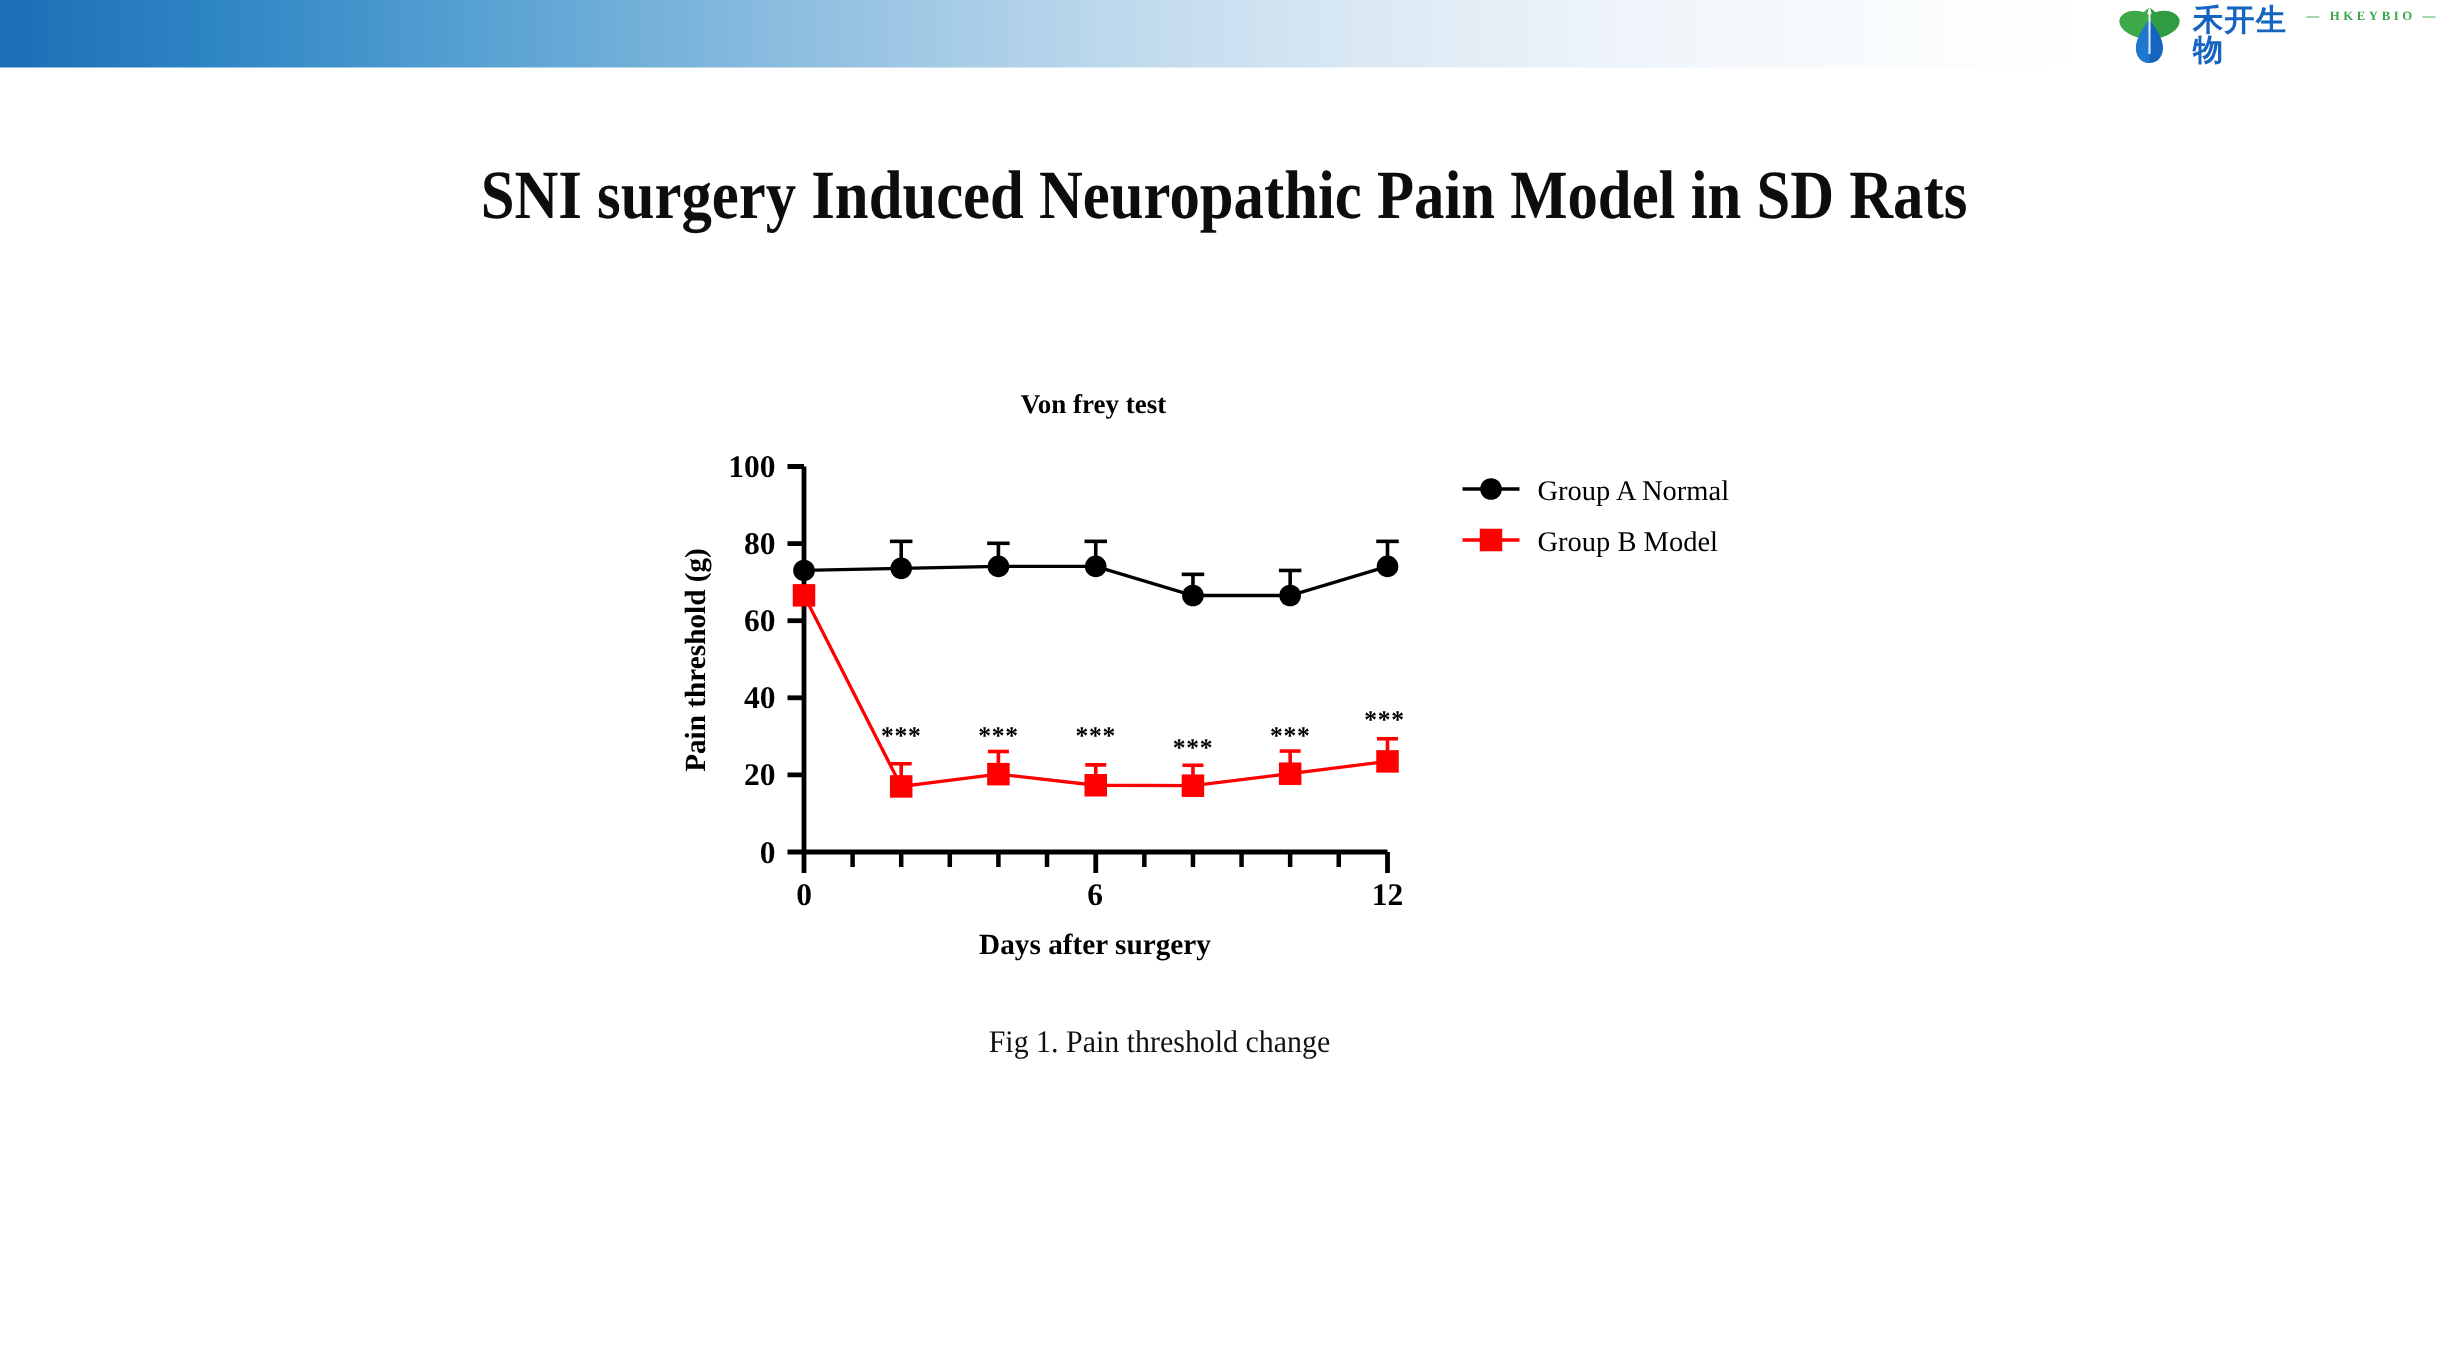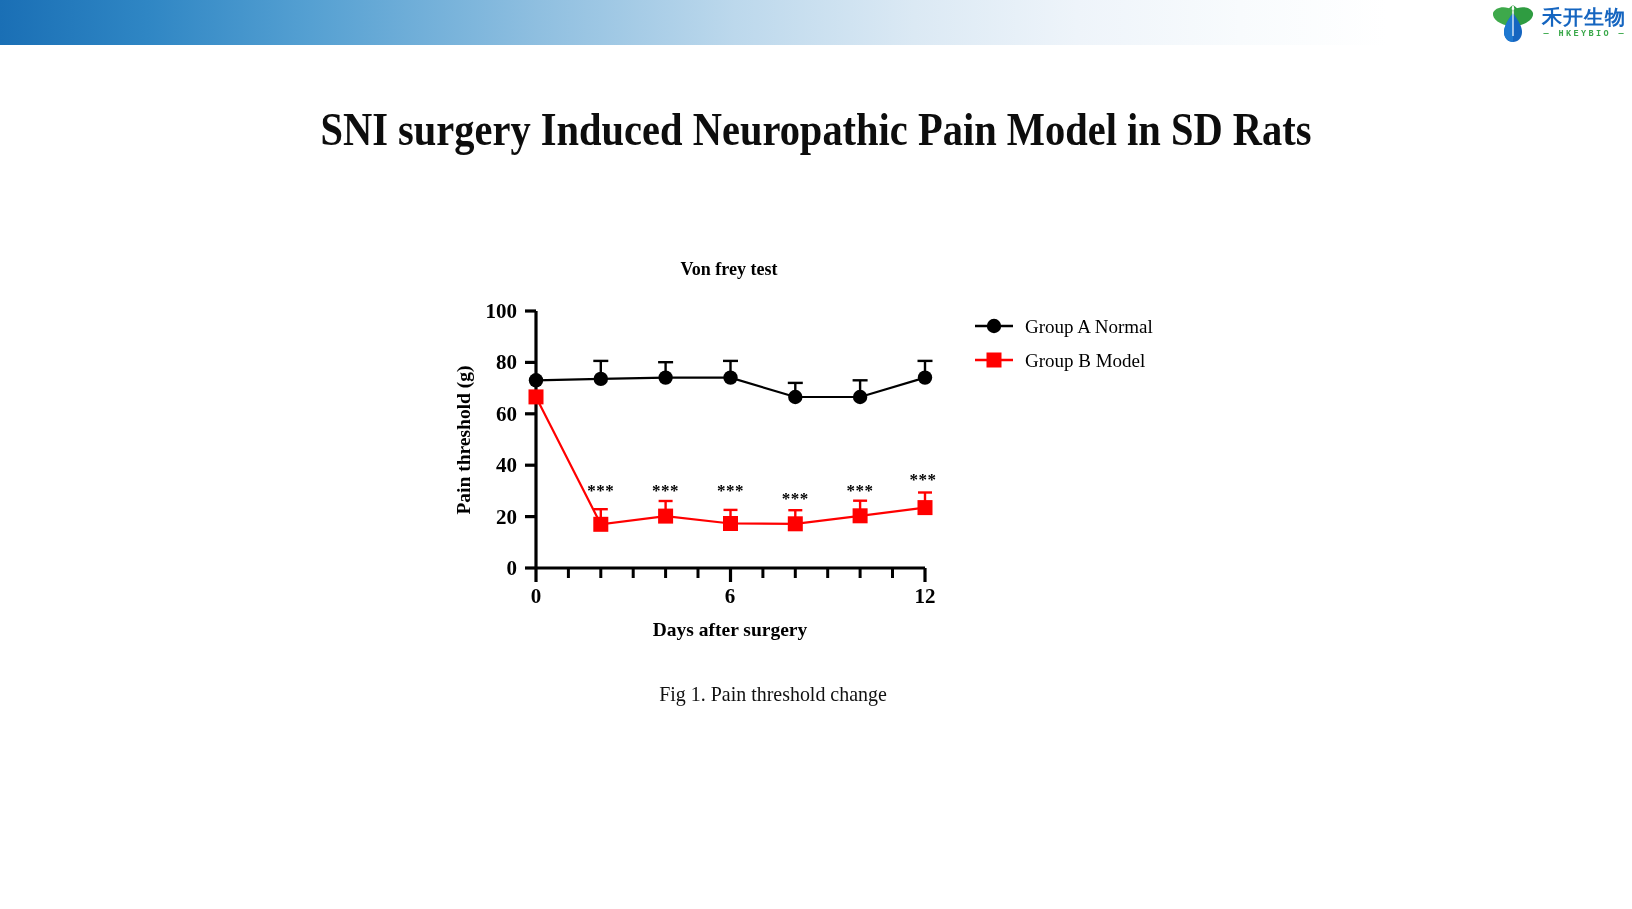--- a/index.html
+++ b/index.html
@@ -19,7 +19,7 @@
     display:flex;align-items:center;justify-content:flex-end;gap:7px;
   }
   #logo-mark{position:relative;width:44px;height:40px;flex:0 0 44px;}
-  #logo-text{display:flex;flex-direction:column;align-items:flex-end;line-height:1;}
+  #logo-text{display:flex;flex-direction:row;align-items:flex-start;line-height:1;}
   #logo-cn{
     font-family:"DejaVu Sans","Liberation Sans",sans-serif;
     font-size:20px;font-weight:bold;color:#1565c0;letter-spacing:1px;

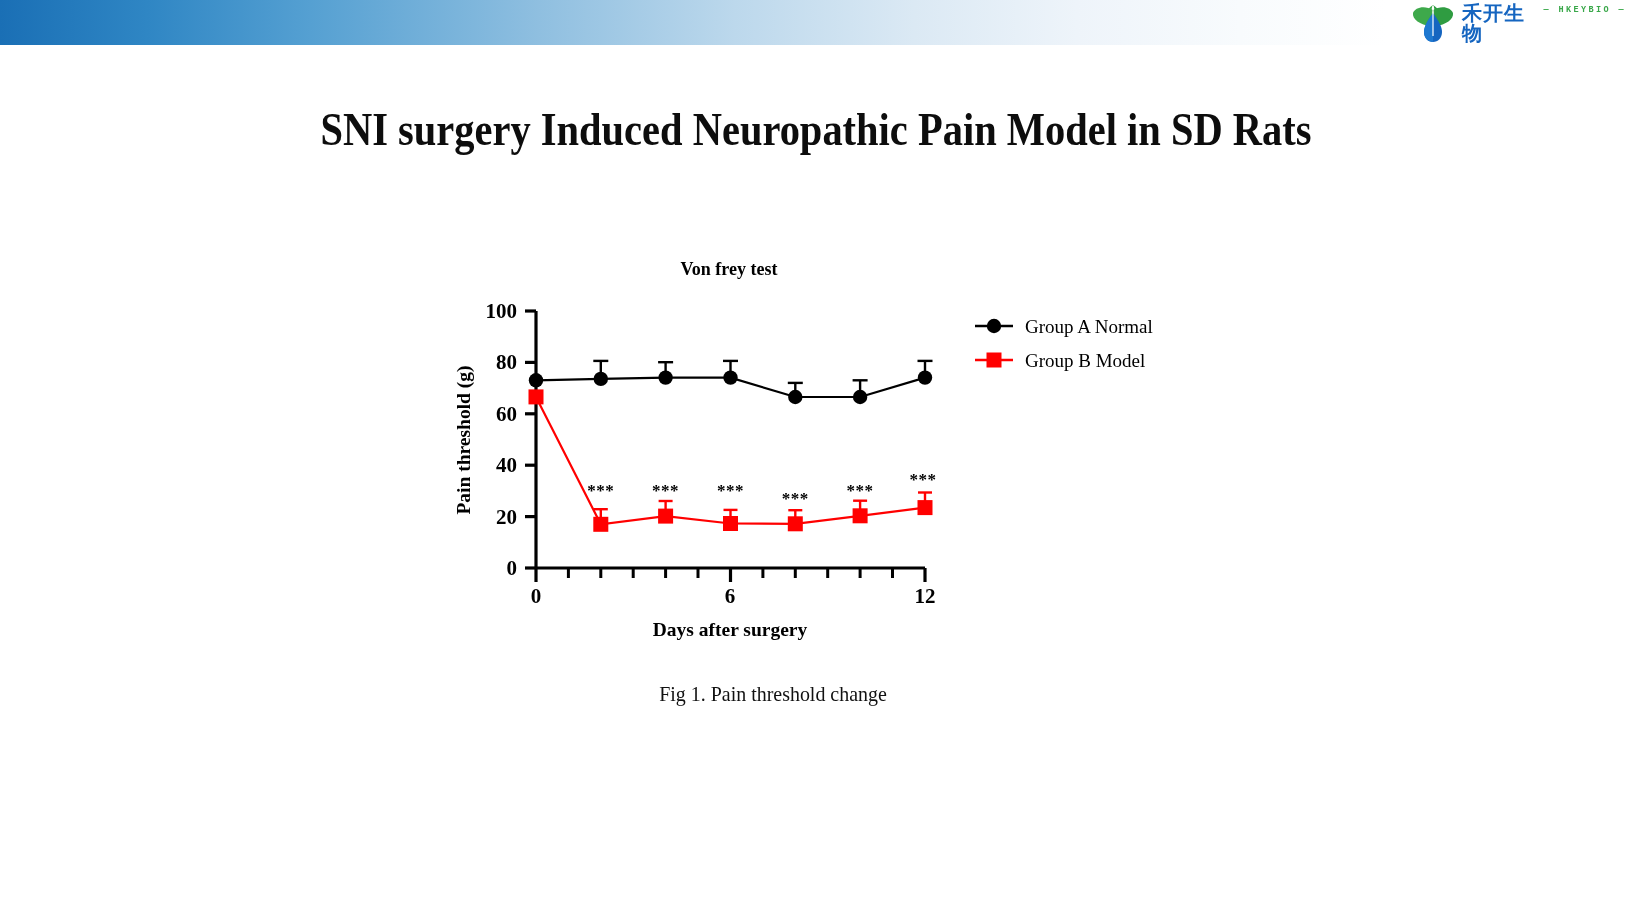--- a/index.html
+++ b/index.html
@@ -25,7 +25,7 @@
     font-size:20px;font-weight:bold;color:#1565c0;letter-spacing:1px;
   }
   #logo-en{
-    font-family:Liberation Mono, monospace;
+    font-family:Liberation Serif, serif;
     font-size:8.5px;font-weight:bold;color:#3aa84a;letter-spacing:2.4px;
     margin-top:3px;white-space:nowrap;
   }

